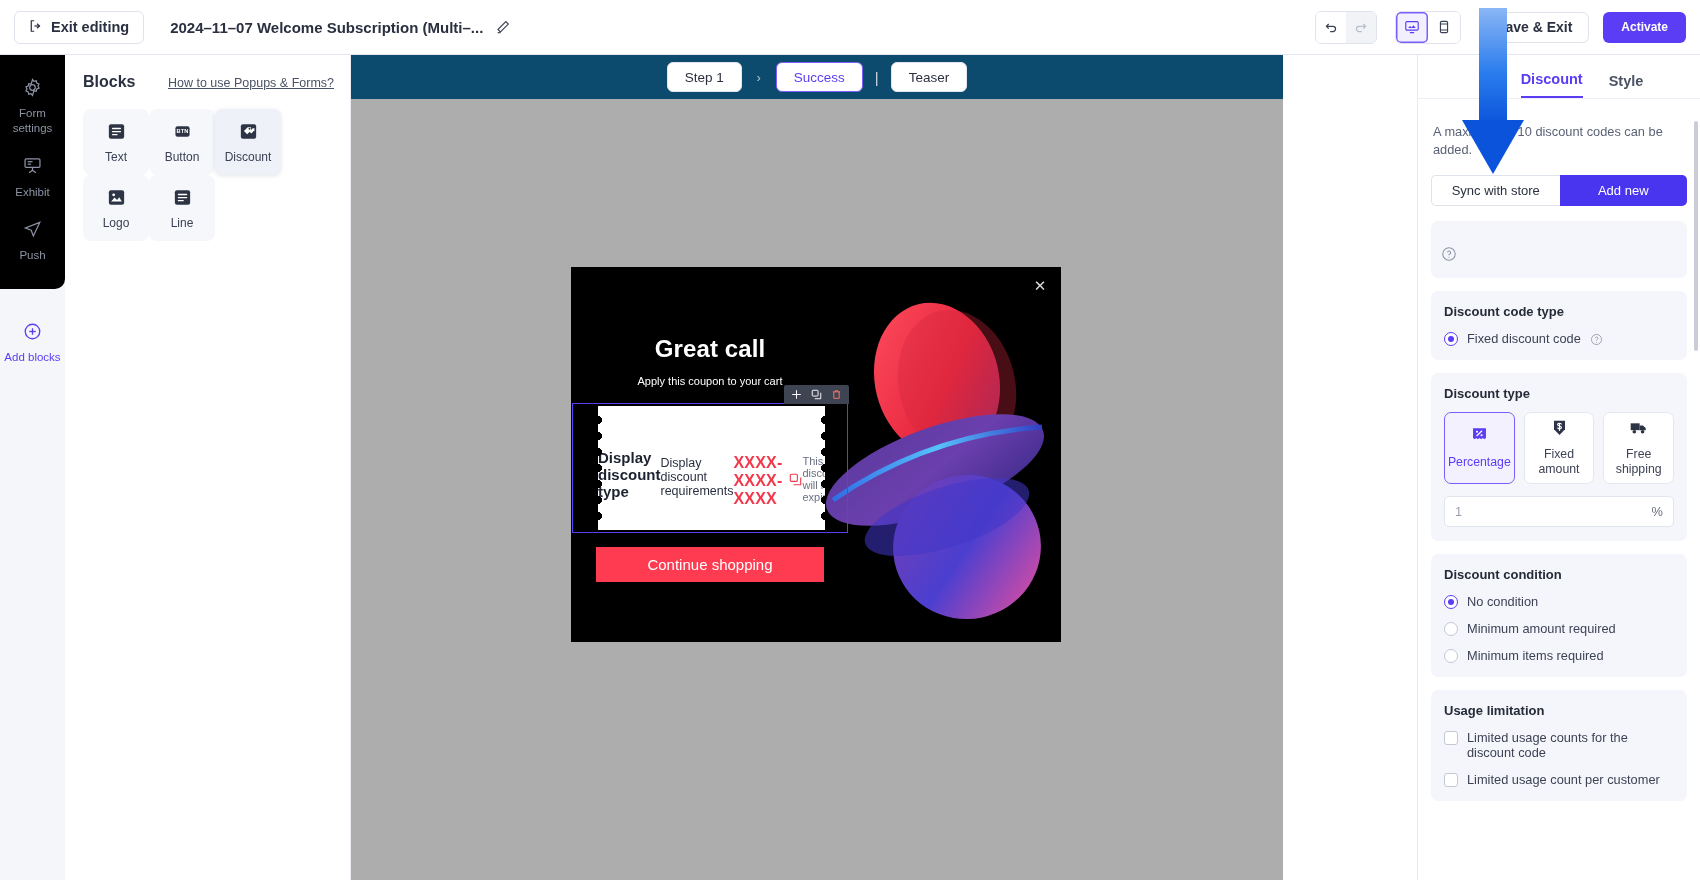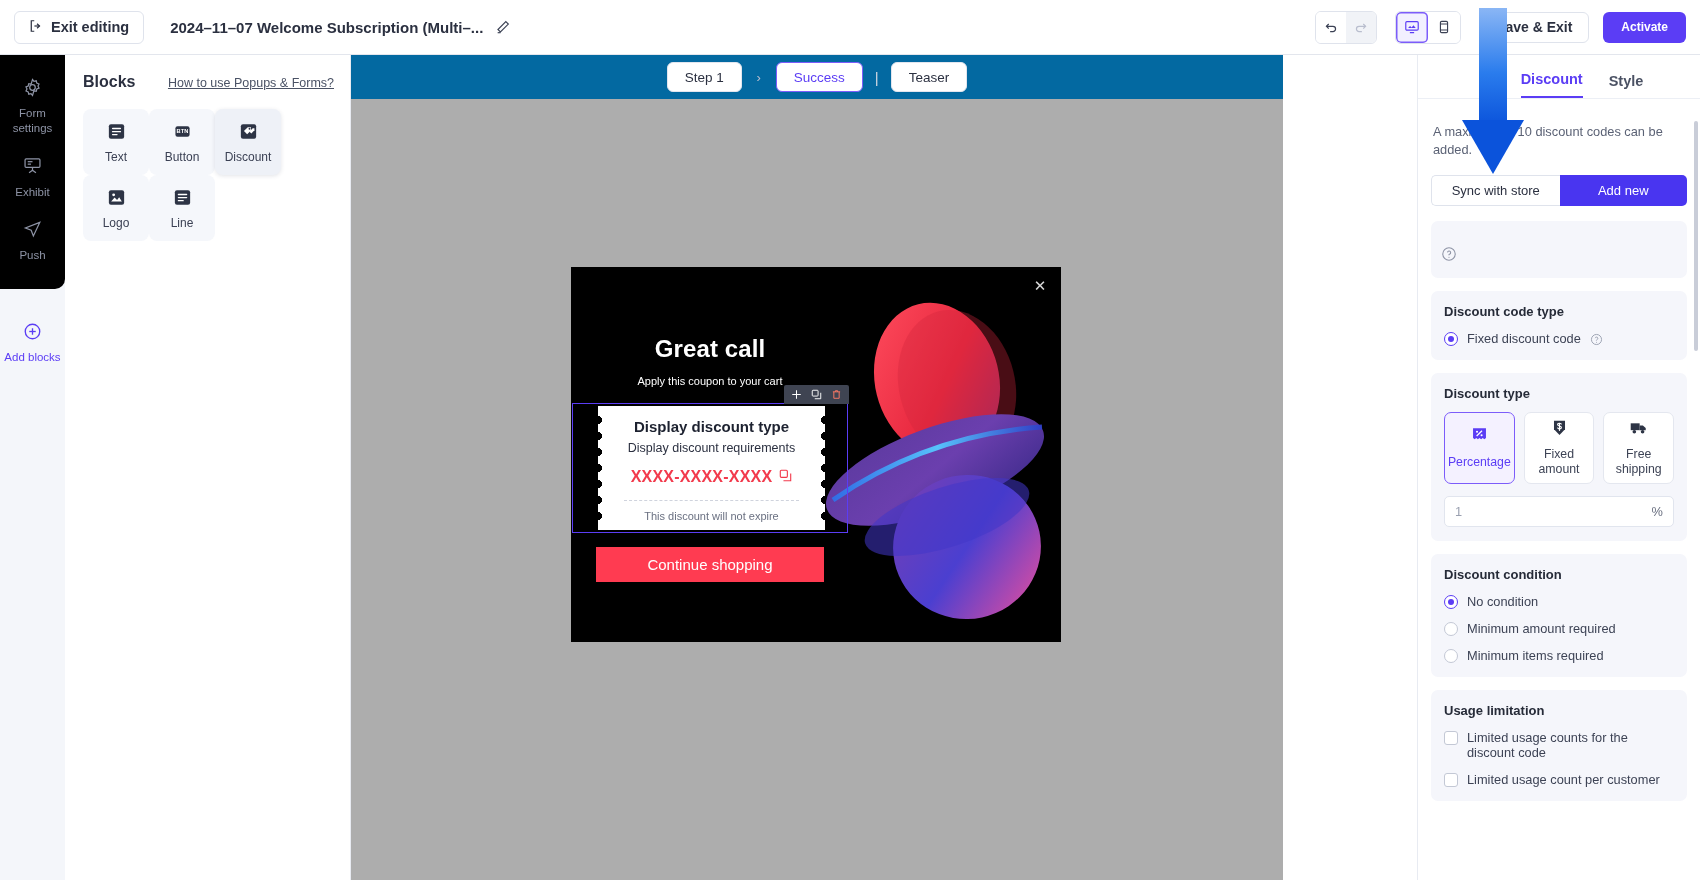--- a/index.html
+++ b/index.html
@@ -109,7 +109,7 @@
   
   .canvas-topbar {
     position: absolute; left: 351px; top: 55px; width: 932px; height: 44px;
-    background: #0369a1; display: flex; align-items: center; justify-content: center; gap: 0;
+    background: #0c4a6e; display: flex; align-items: center; justify-content: center; gap: 0;
   }
   .step-chip {
     height: 30px; padding: 0 17px; border-radius: 6px; background: #fff;

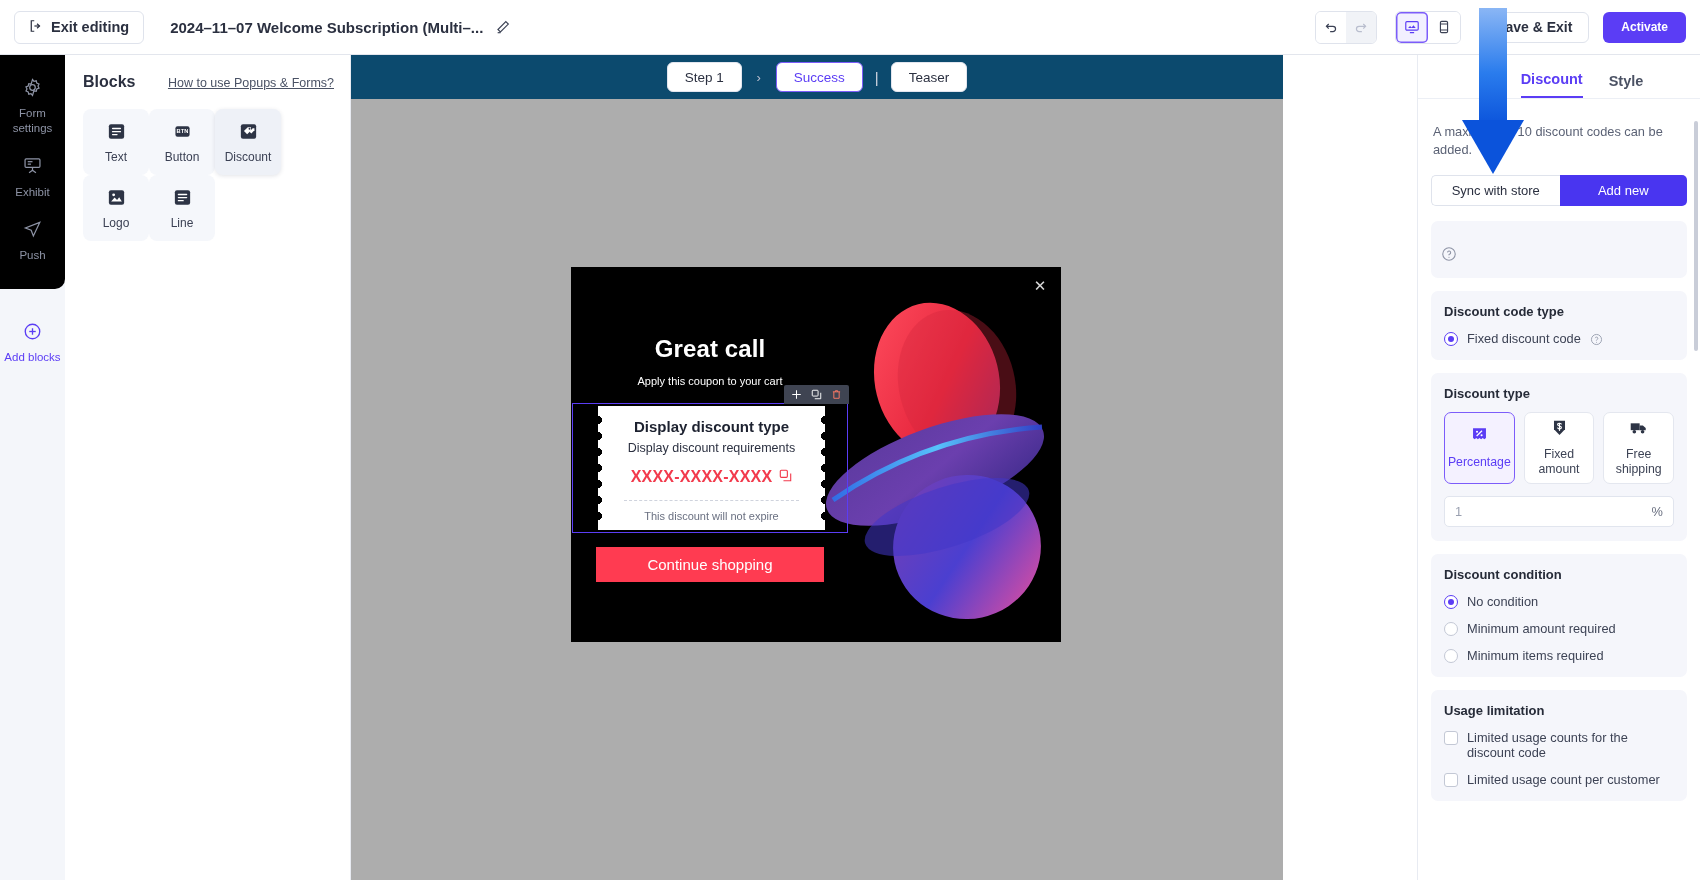--- a/index.html
+++ b/index.html
@@ -159,7 +159,7 @@
   .coupon {
     position: absolute; left: 25px; top: 2px; width: 227px; height: 124px;
     background: #fff;
-    display: flex; flex-direction: column; align-items: center;
+    display: flex; align-items: center;
     padding-top: 12px;
     -webkit-mask-image: radial-gradient(circle 4px at 0 14px, transparent 98%, #000 100%),
       radial-gradient(circle 4px at 0 30px, transparent 98%, #000 100%),

